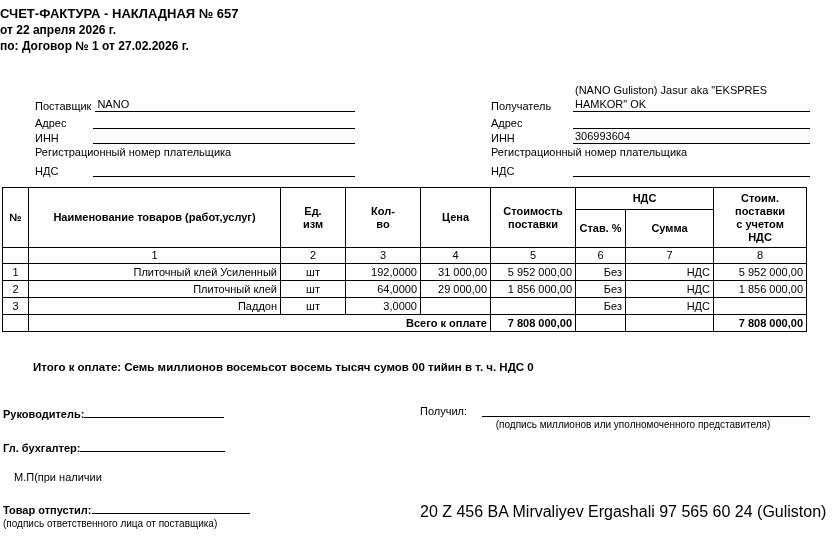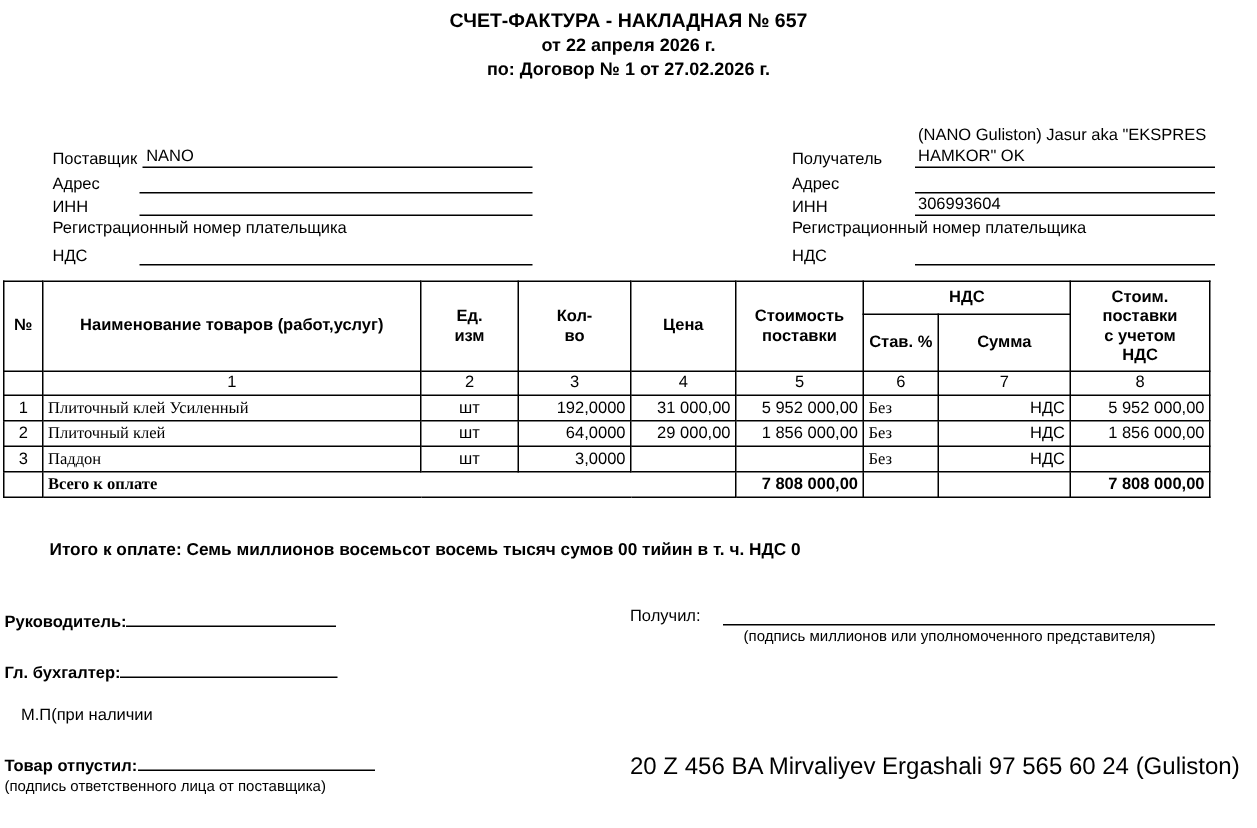--- a/index.html
+++ b/index.html
@@ -8,7 +8,7 @@
   .page { position:relative; width:838px; height:552px; background:#fff; overflow:hidden; }
 
   
-  .doc-header { position:absolute; top:5px; left:0; width:838px; text-align:center; font-weight:bold; }
+  .doc-header { position:absolute; top:5px; left:0; width:838px; font-weight:bold; }
   .doc-header .t1 { font-size:13px; line-height:17px; }
   .doc-header .t2, .doc-header .t3 { font-size:12px; line-height:16px; }
 

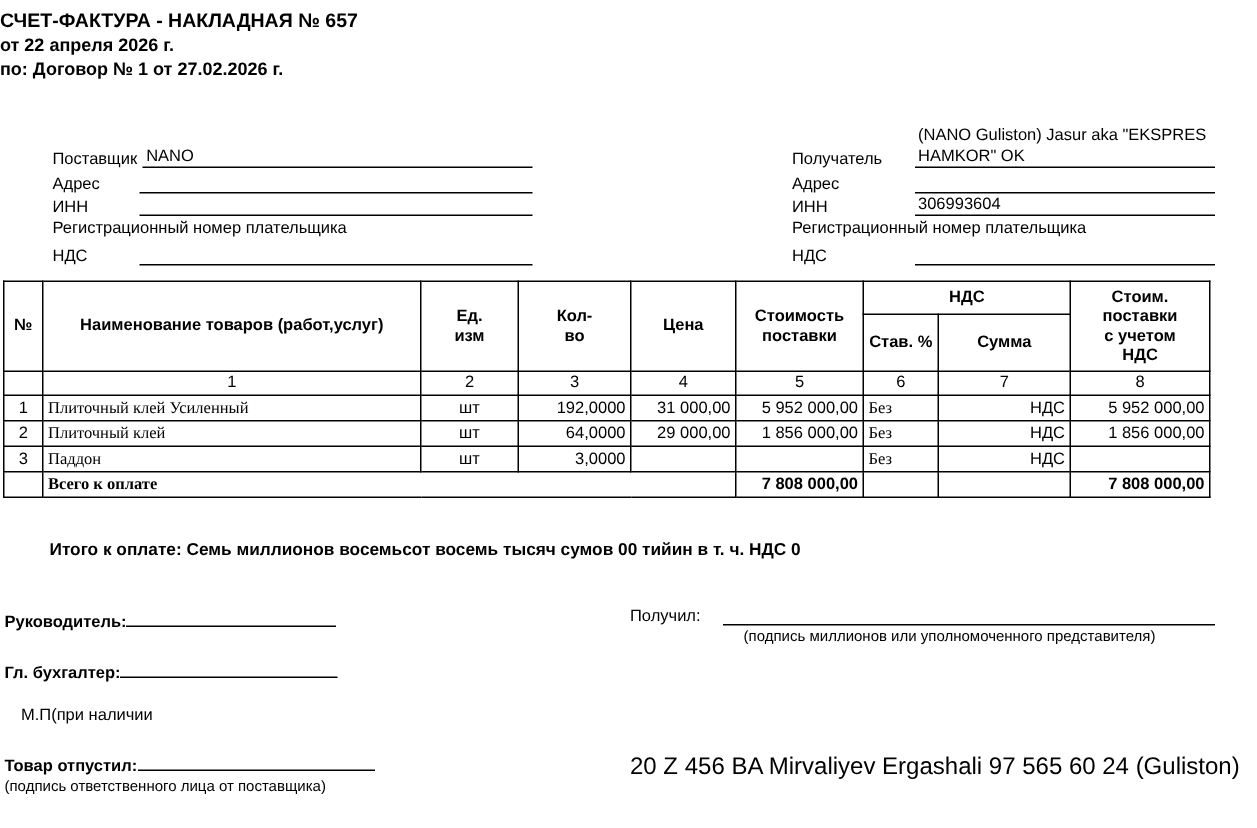--- a/index.html
+++ b/index.html
@@ -19,7 +19,7 @@
   .frow { display:flex; align-items:flex-end; }
   .flabel { white-space:nowrap; padding-right:4px; }
   .party-left  .flabel { min-width:58px; }
-  .party-right .flabel { min-width:82px;margin-left:37px; }
+  .party-right .flabel { min-width:82px; }
   .fvalue { flex:1; border-bottom:1px solid #000; line-height:13px; padding-left:2px; min-height:13px; }
   .fvalue.two-line { line-height:14px; }
   .r-name   { min-height:30px; }

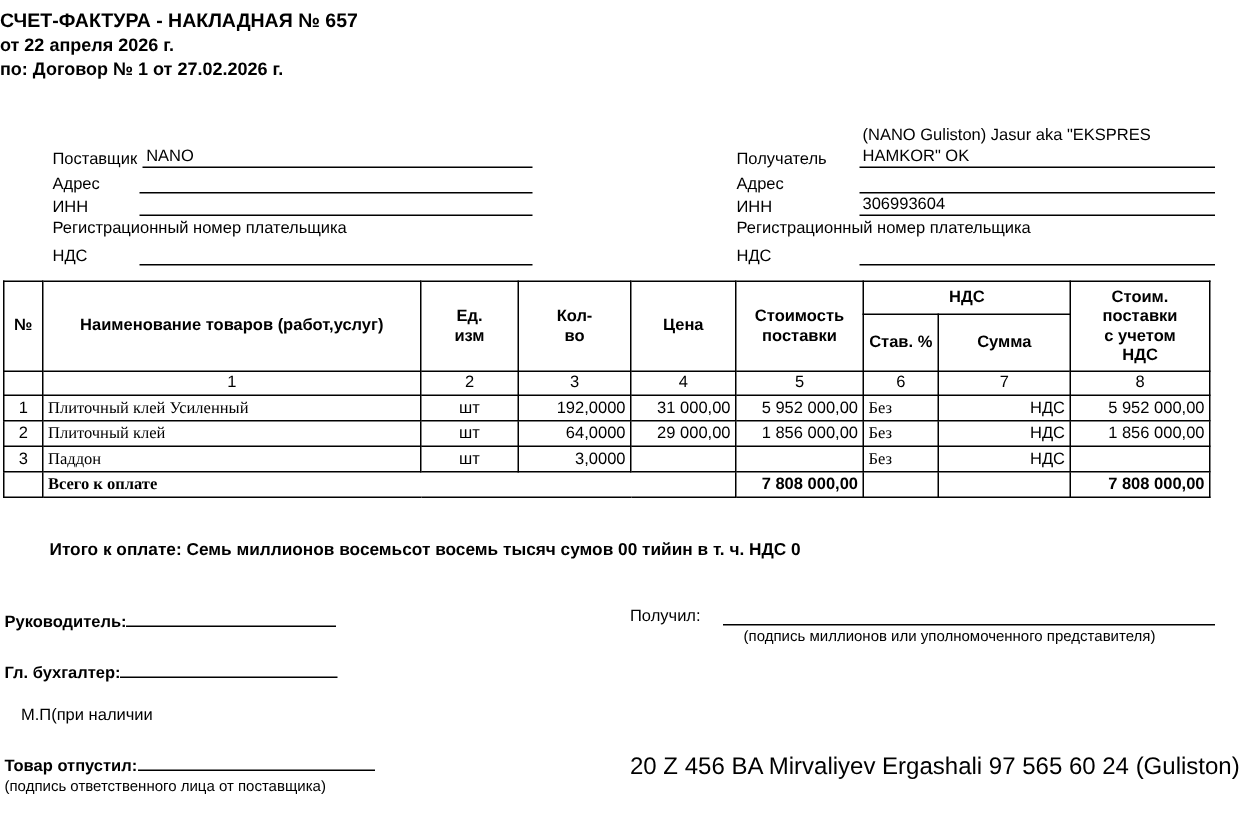--- a/index.html
+++ b/index.html
@@ -37,7 +37,7 @@
   tr.nums td { height:16px; text-align:center; line-height:15px; }
   tr.row td { height:17px; line-height:15px; vertical-align:middle; }
   tr.trow td { height:17px; line-height:15px; font-weight:bold; vertical-align:middle; }
-  .al { text-align:left;font-family:Liberation Serif, serif; }
+  .al { text-align:right; }
   .ac { text-align:center; }
   .ar { text-align:right; }
 

